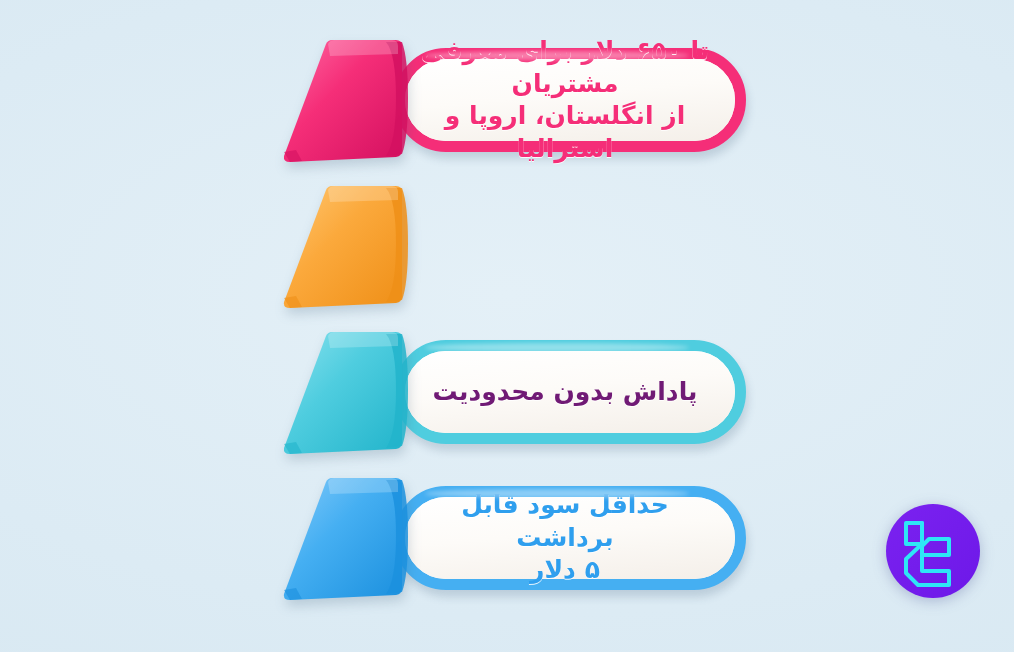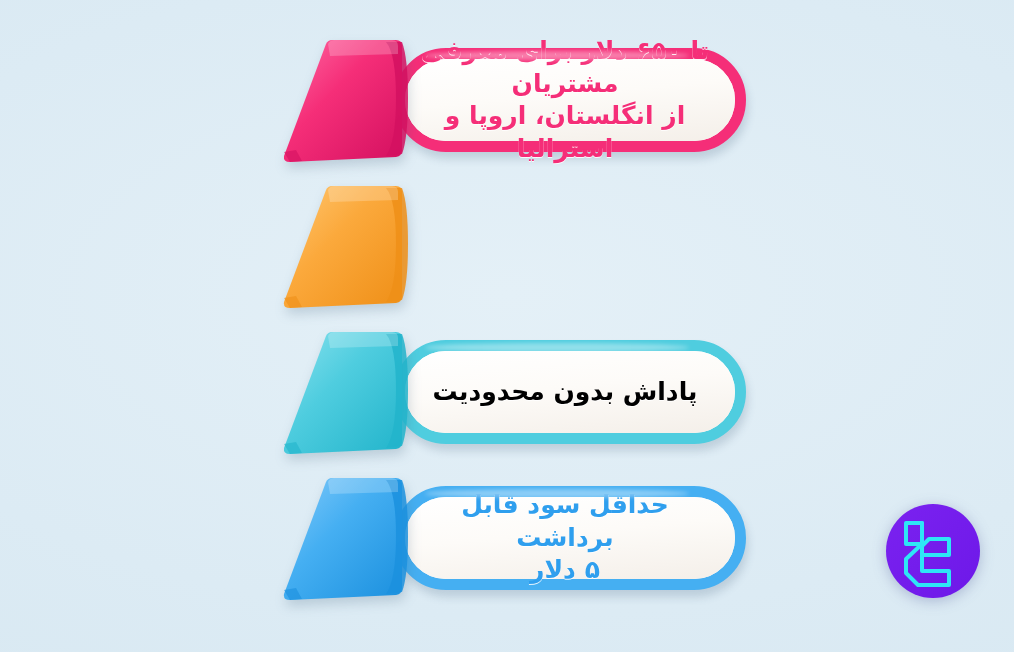--- a/index.html
+++ b/index.html
@@ -201,7 +201,7 @@
       </div>
 
       <div class="capsule" style="border-color: rgb(79, 205, 223); background: rgb(253, 252, 250);">
-        <div class="capsule-text" style="color:#000000;">پاداش بدون محدودیت</div>
+        <div class="capsule-text" style="color:#701a75;">پاداش بدون محدودیت</div>
       </div>
 
     </div>

